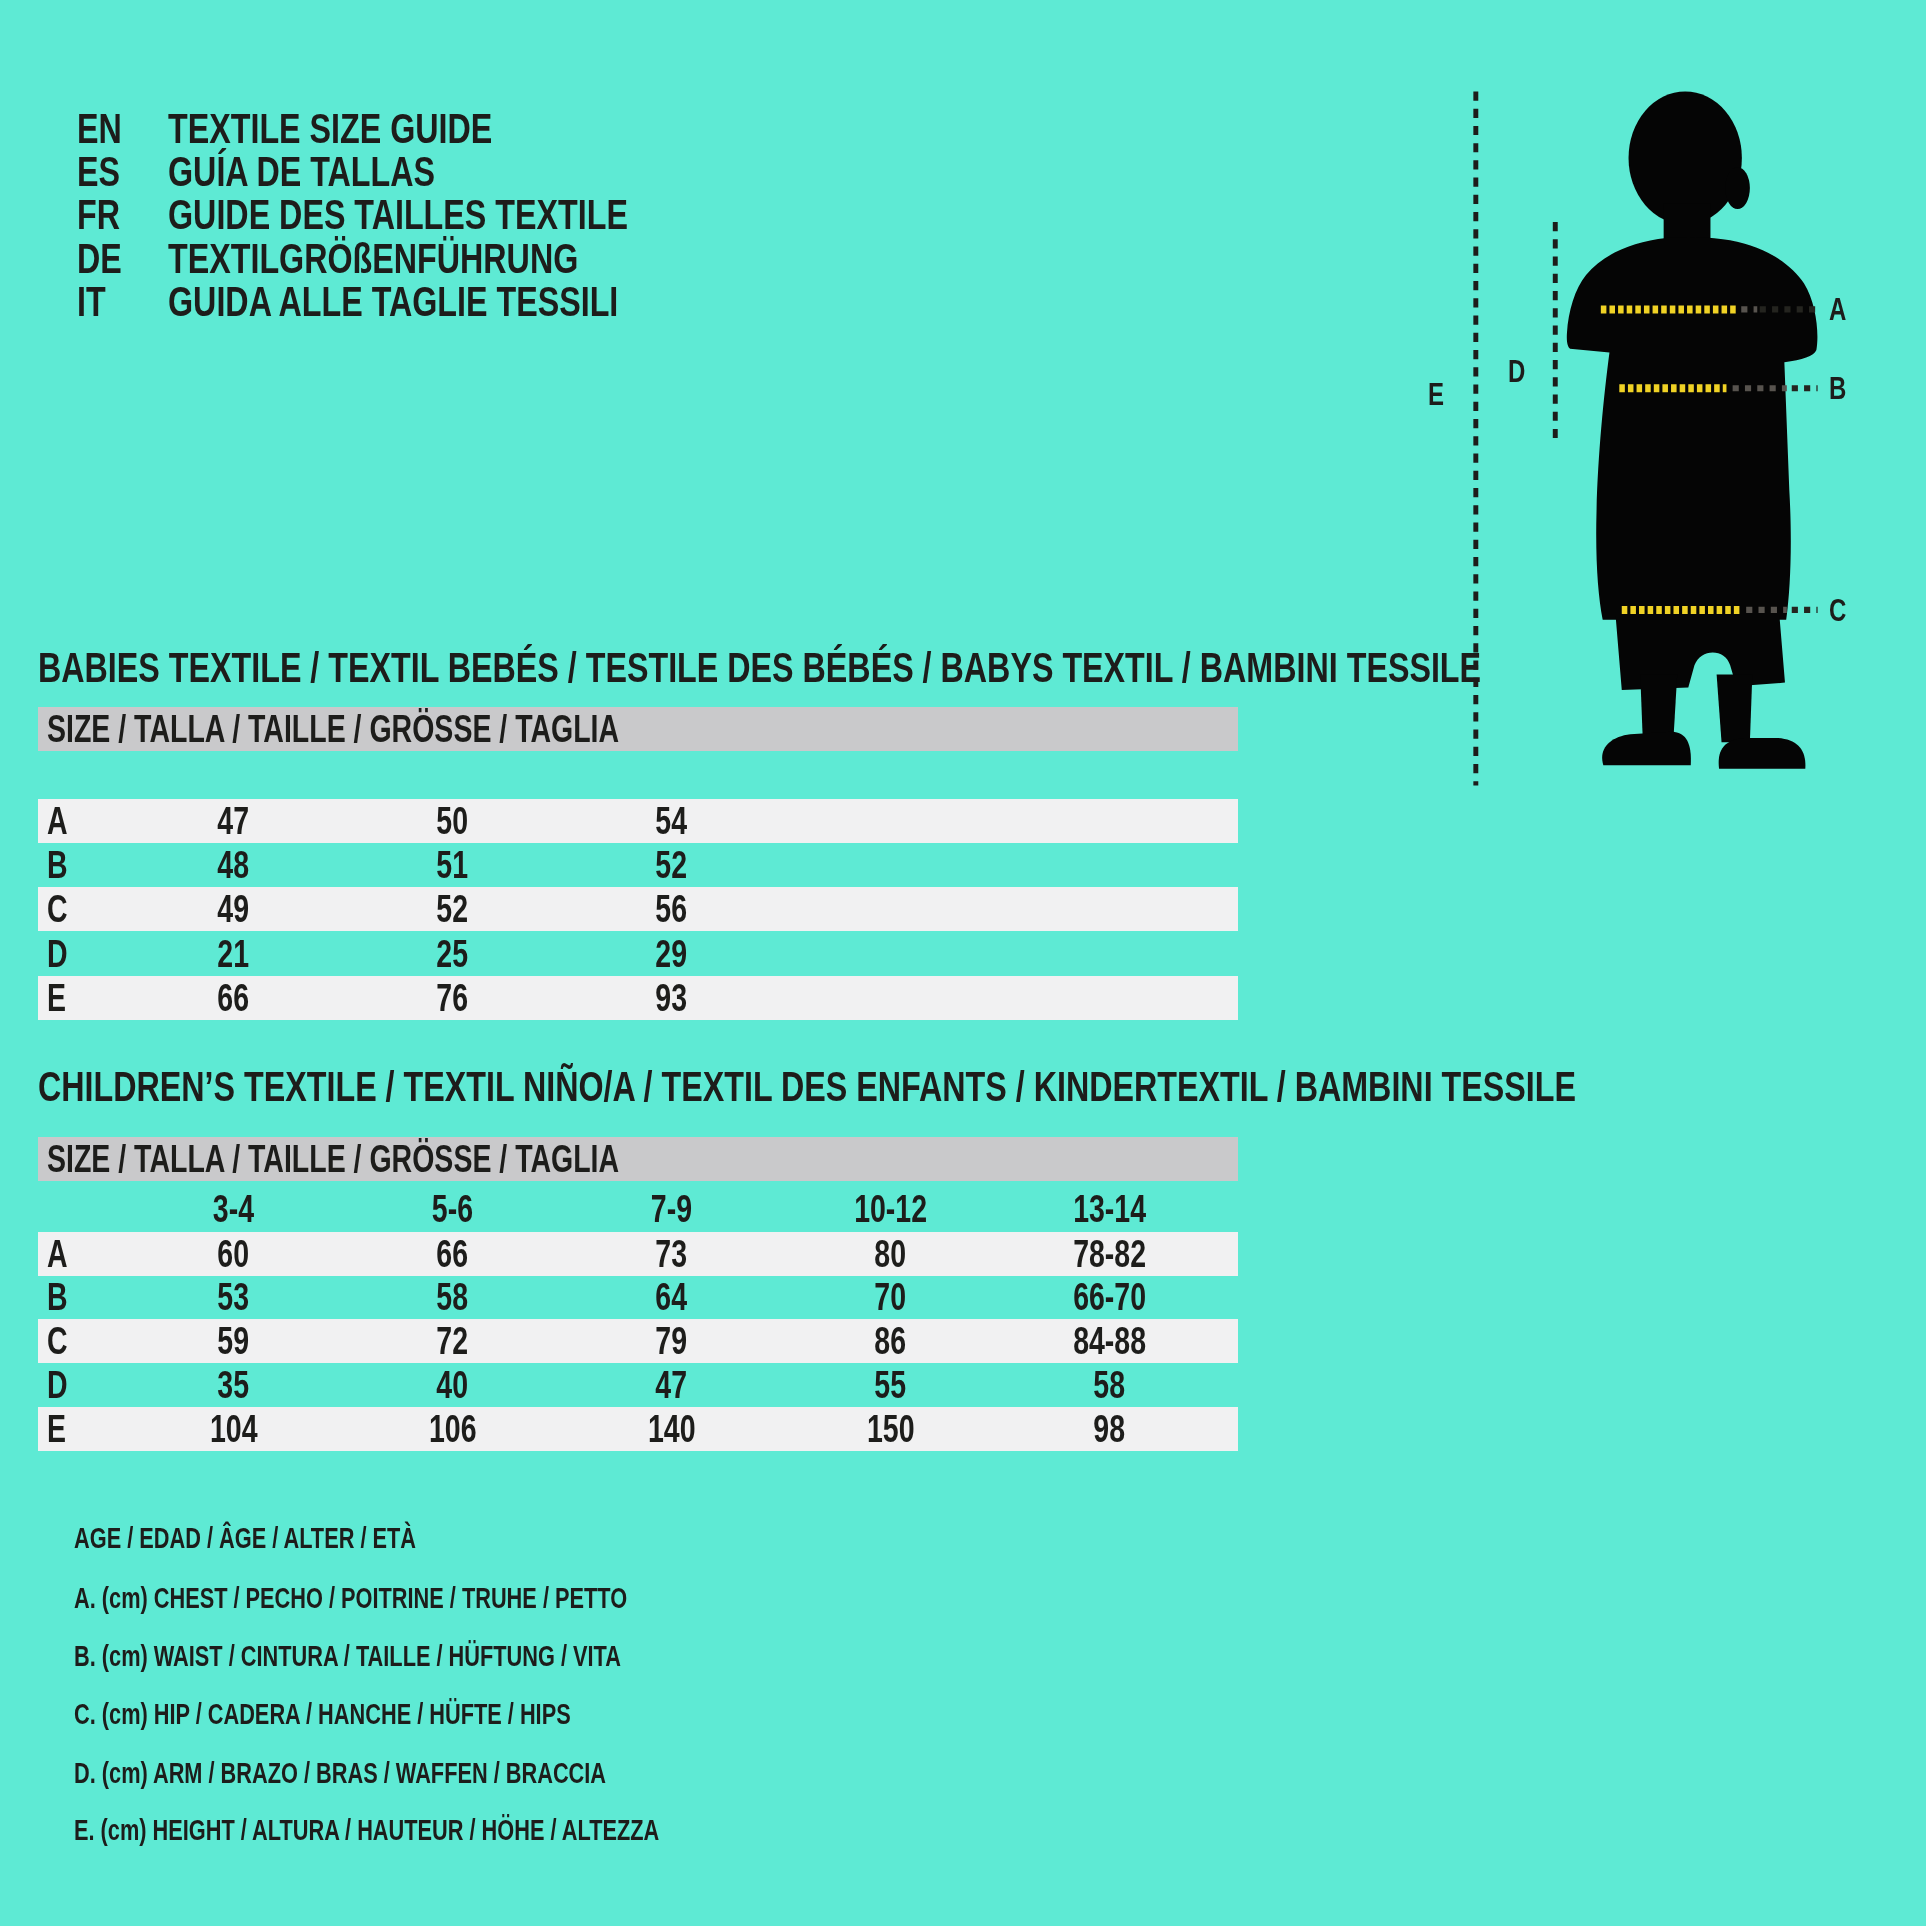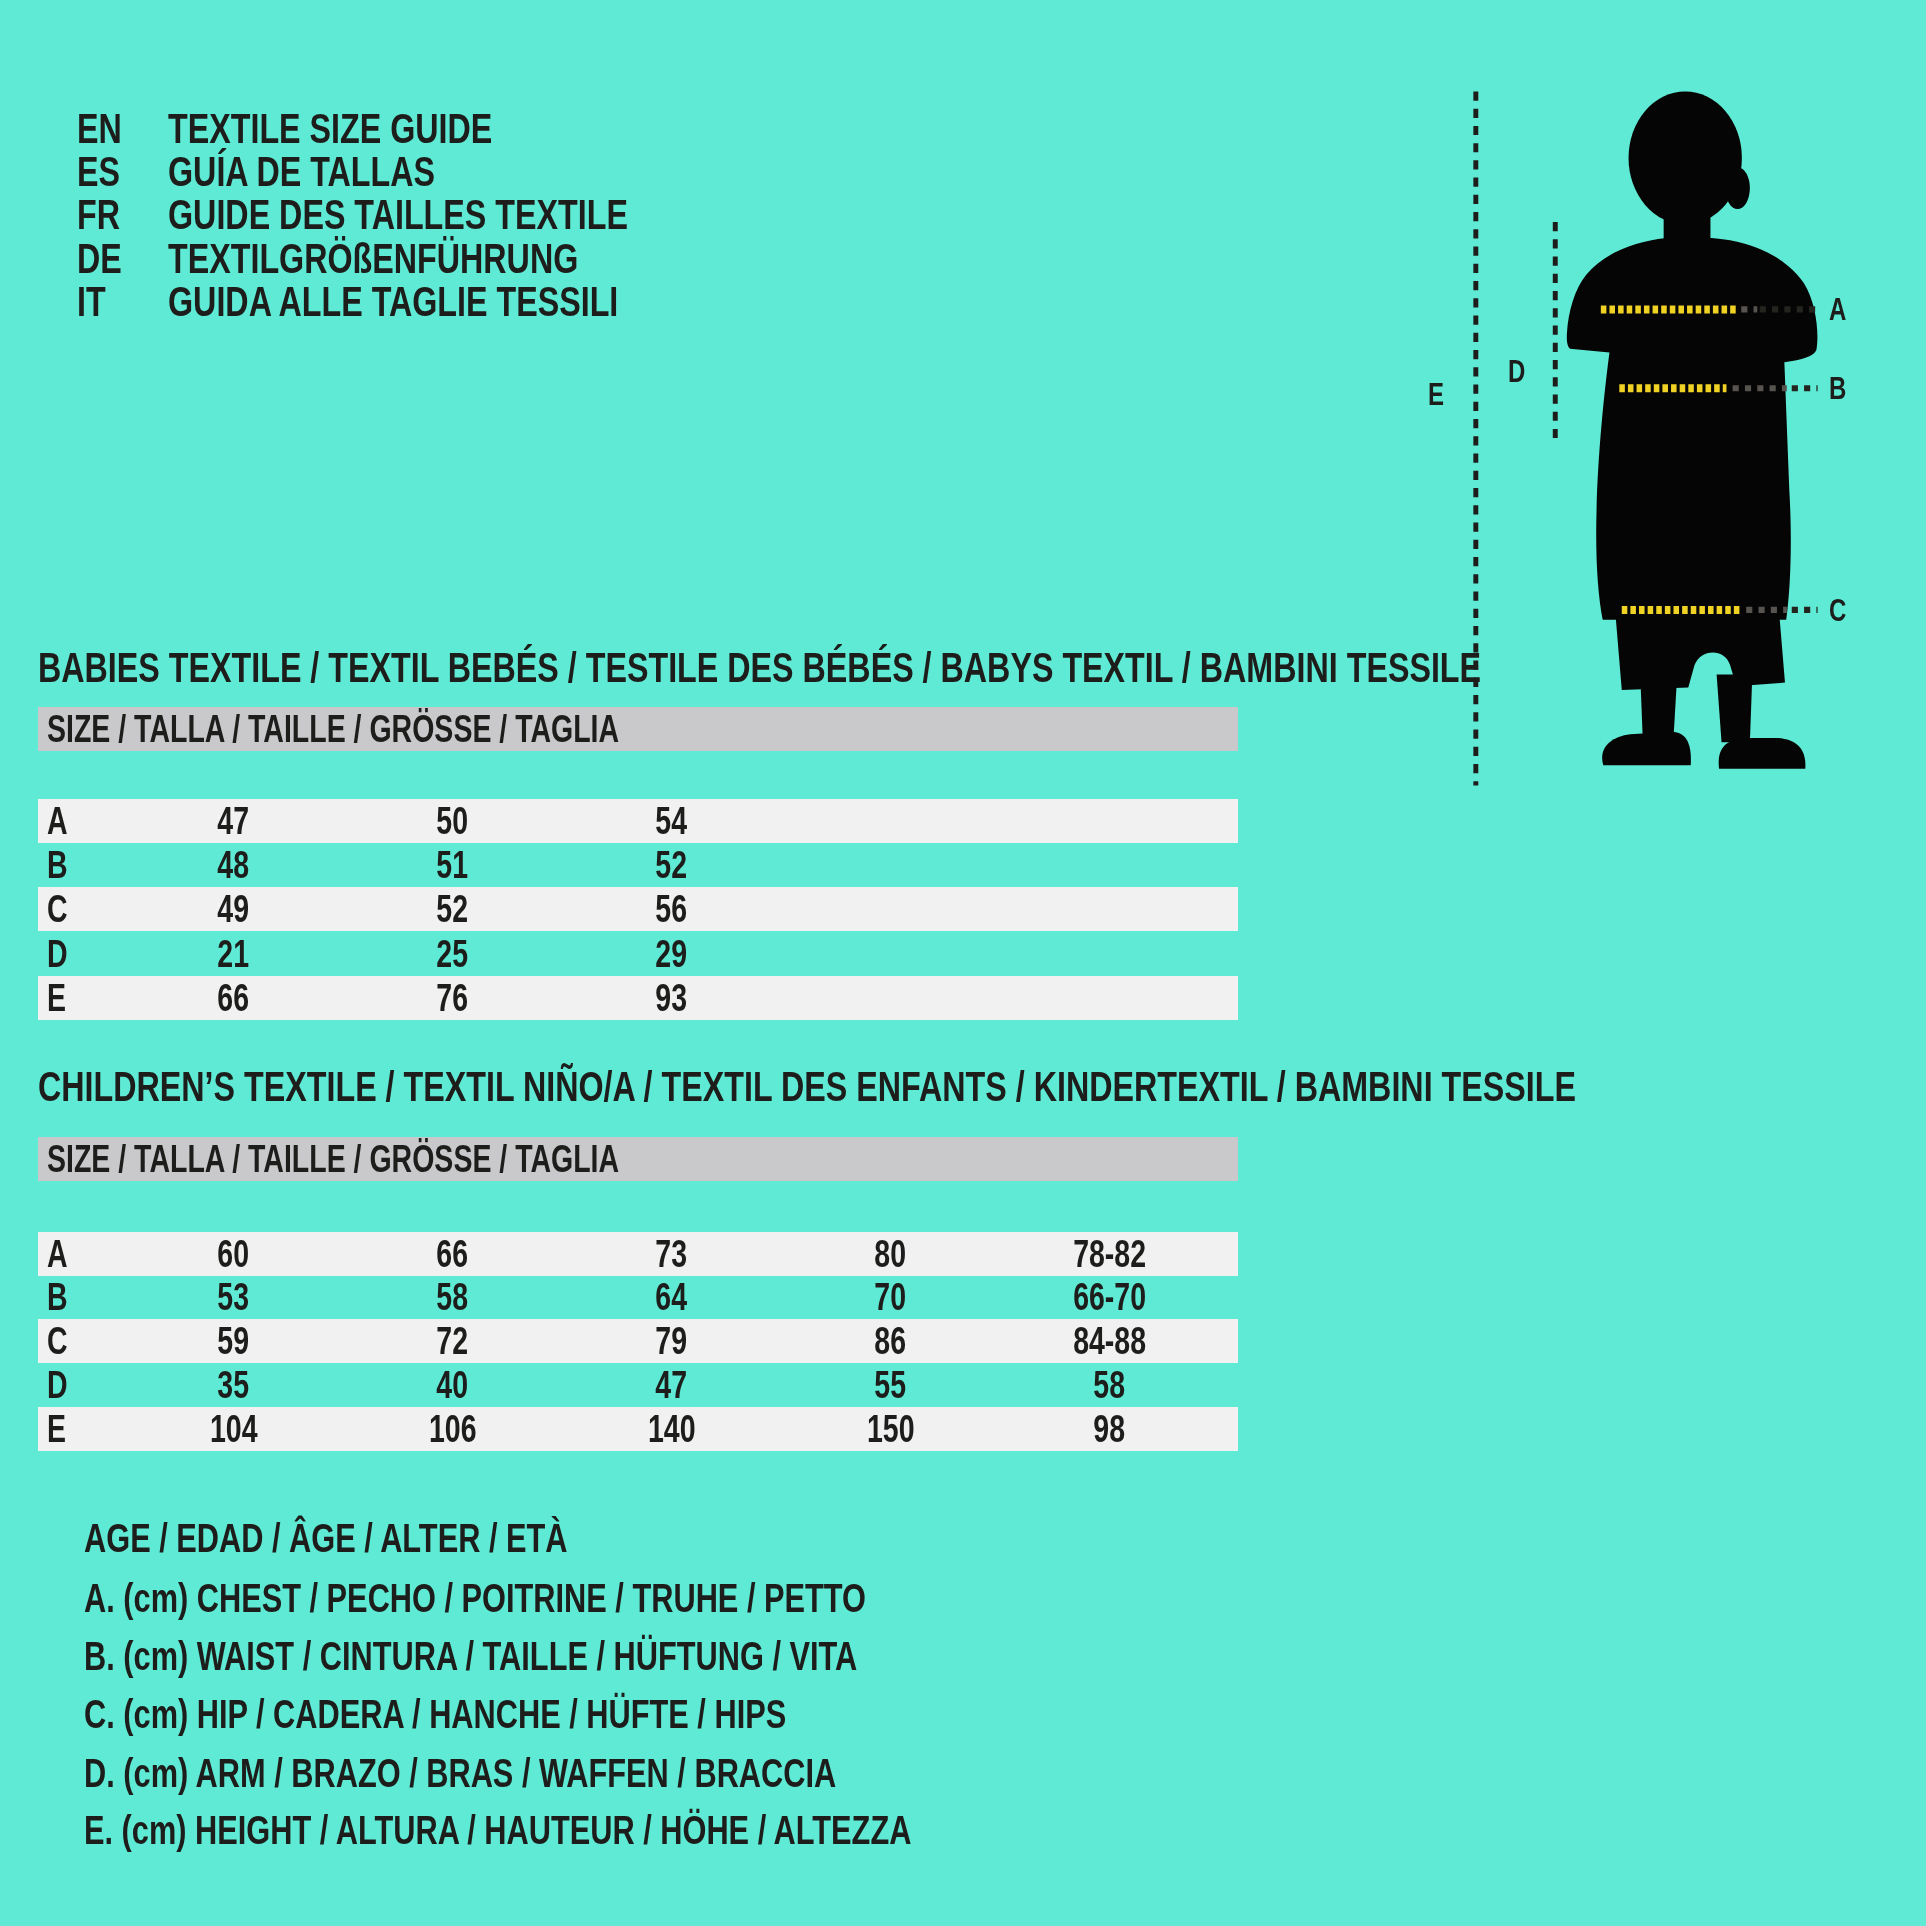--- a/index.html
+++ b/index.html
@@ -147,6 +147,14 @@
     <span class="bar-text"><span class="cond">SIZE / TALLA / TAILLE / GRÖSSE / TAGLIA</span></span>
   </div>
 
+  <div class="t-row" style="top:1188px;height:42px;">
+    <span class="t-lab"></span>
+    <span class="t-cell"><span class="condc">3-4</span></span>
+    <span class="t-cell"><span class="condc">5-6</span></span>
+    <span class="t-cell"><span class="condc">7-9</span></span>
+    <span class="t-cell"><span class="condc">10-12</span></span>
+    <span class="t-cell"><span class="condc">13-14</span></span>
+  </div>
 
   <div class="t-row stripe" style="top:1232px;height:44px;">
     <span class="t-lab"><span class="cond">A</span></span>

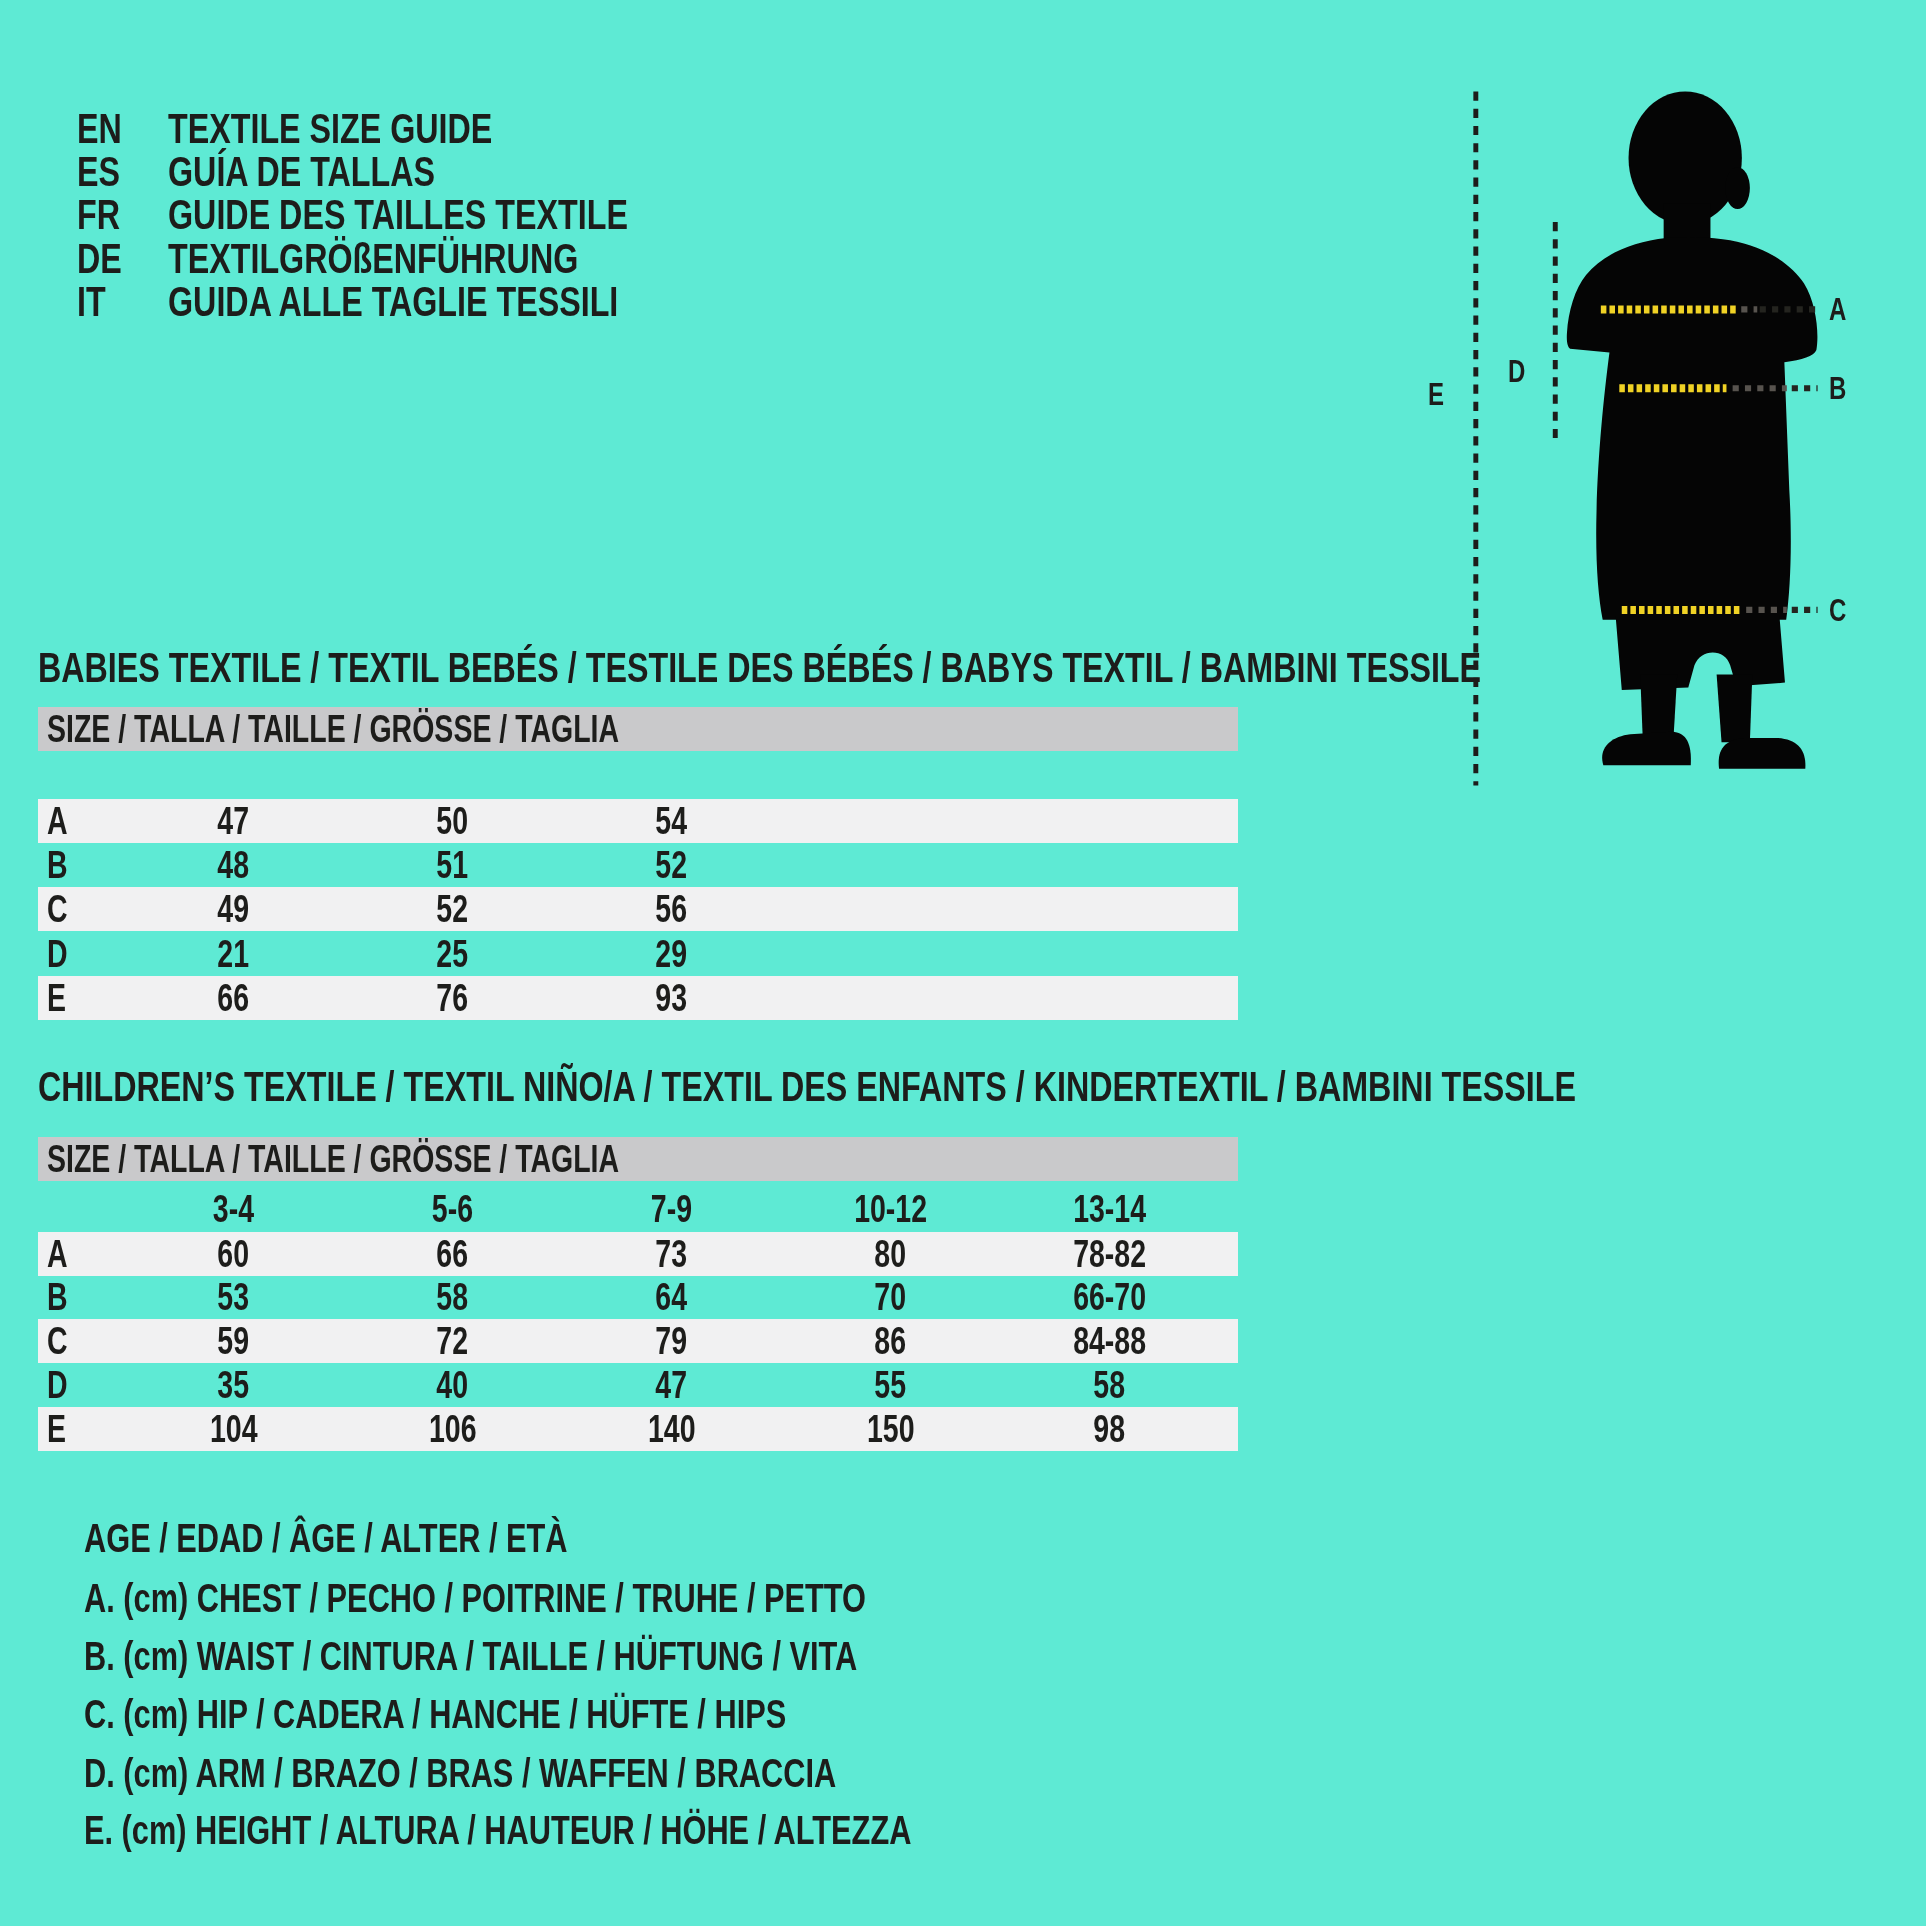--- a/index.html
+++ b/index.html
@@ -31,7 +31,7 @@
   .t-cell{width:219px;text-align:center;}
 
   
-  .legend-line{position:absolute;left:84px;height:43px;line-height:43px;font-size:41px;font-weight:700;}
+  .legend-line{position:absolute;left:74px;height:43px;line-height:43px;font-size:29px;font-weight:700;}
 
   
   .fig-label{position:absolute;height:32px;line-height:32px;font-size:32px;font-weight:700;}

